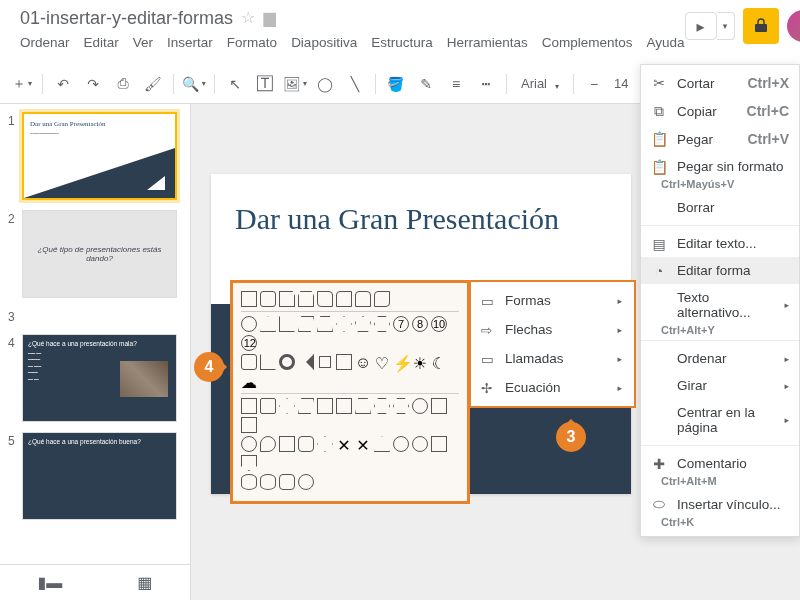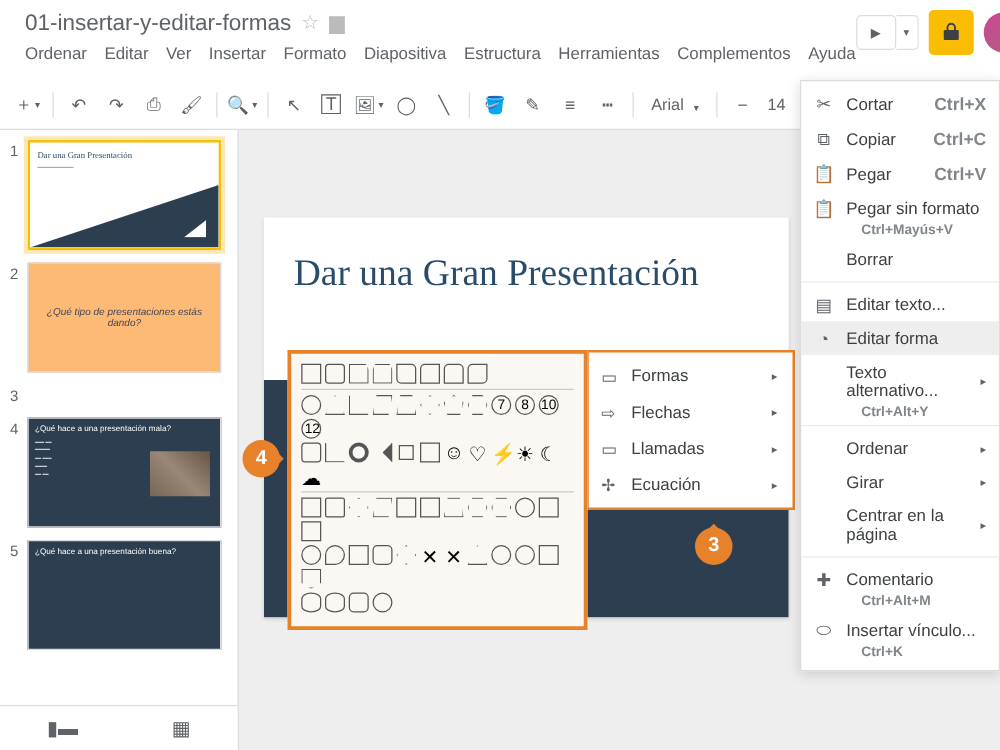--- a/index.html
+++ b/index.html
@@ -45,7 +45,7 @@
 .ctx-shortcut { font-size: 14px; color: #80868b; font-weight: 600; }
 .ctx-sep { height: 1px; background: #e8eaed; margin: 4px 0; }
 .ctx-arrow { font-size: 9px; color: #5f6368; }
-.ctx-sub { color: #80868b; font-size: 11px; font-weight: 600; padding-left: 48px; margin-top: -2px; margin-bottom: 4px; }
+.ctx-sub { color: #80868b; font-size: 11px; font-weight: 600; padding-left: 20px; margin-top: -2px; margin-bottom: 4px; }
 
 .submenu { position: absolute; top: 280px; left: 469px; width: 167px; background: #fff; border: 2px solid #e8822a; z-index: 95; font-size: 13.5px; color: #3c4043; padding: 4px 0; }
 .sub-item { padding: 7px 12px 7px 34px; position: relative; display: flex; justify-content: space-between; align-items: center; }

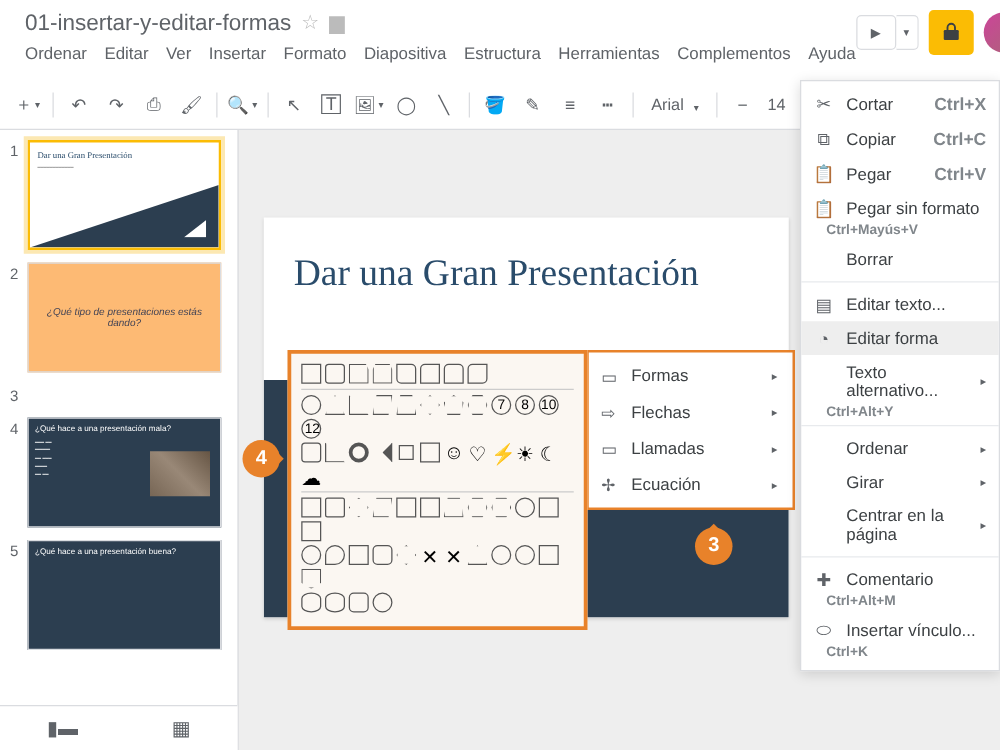--- a/index.html
+++ b/index.html
@@ -31,7 +31,7 @@
 .slide-num { width: 14px; font-size: 12px; color: #5f6368; padding-top: 2px; }
 .thumb { width: 155px; height: 88px; border: 1px solid #dadce0; background: #fff; position: relative; font-size: 7px; }
 .thumb.active { border: 2px solid #fbbc04; outline: 3px solid #fce8b2; }
-.thumb.beige { background: #fdba74; display: flex; align-items: center; justify-content: center; text-align: center; color: #445; font-size: 8px; padding: 10px; font-style: italic; }
+.thumb.beige { background: #e5e5e5; display: flex; align-items: center; justify-content: center; text-align: center; color: #445; font-size: 8px; padding: 10px; font-style: italic; }
 
 .canvas-area { flex: 1; background: #eee; position: relative; padding: 20px; border-left: 1px solid #dadce0; }
 .slide-canvas { width: 420px; height: 320px; background: #fff; margin-top: 50px; position: relative; overflow: hidden; box-shadow: 0 1px 3px rgba(0,0,0,0.15); }

